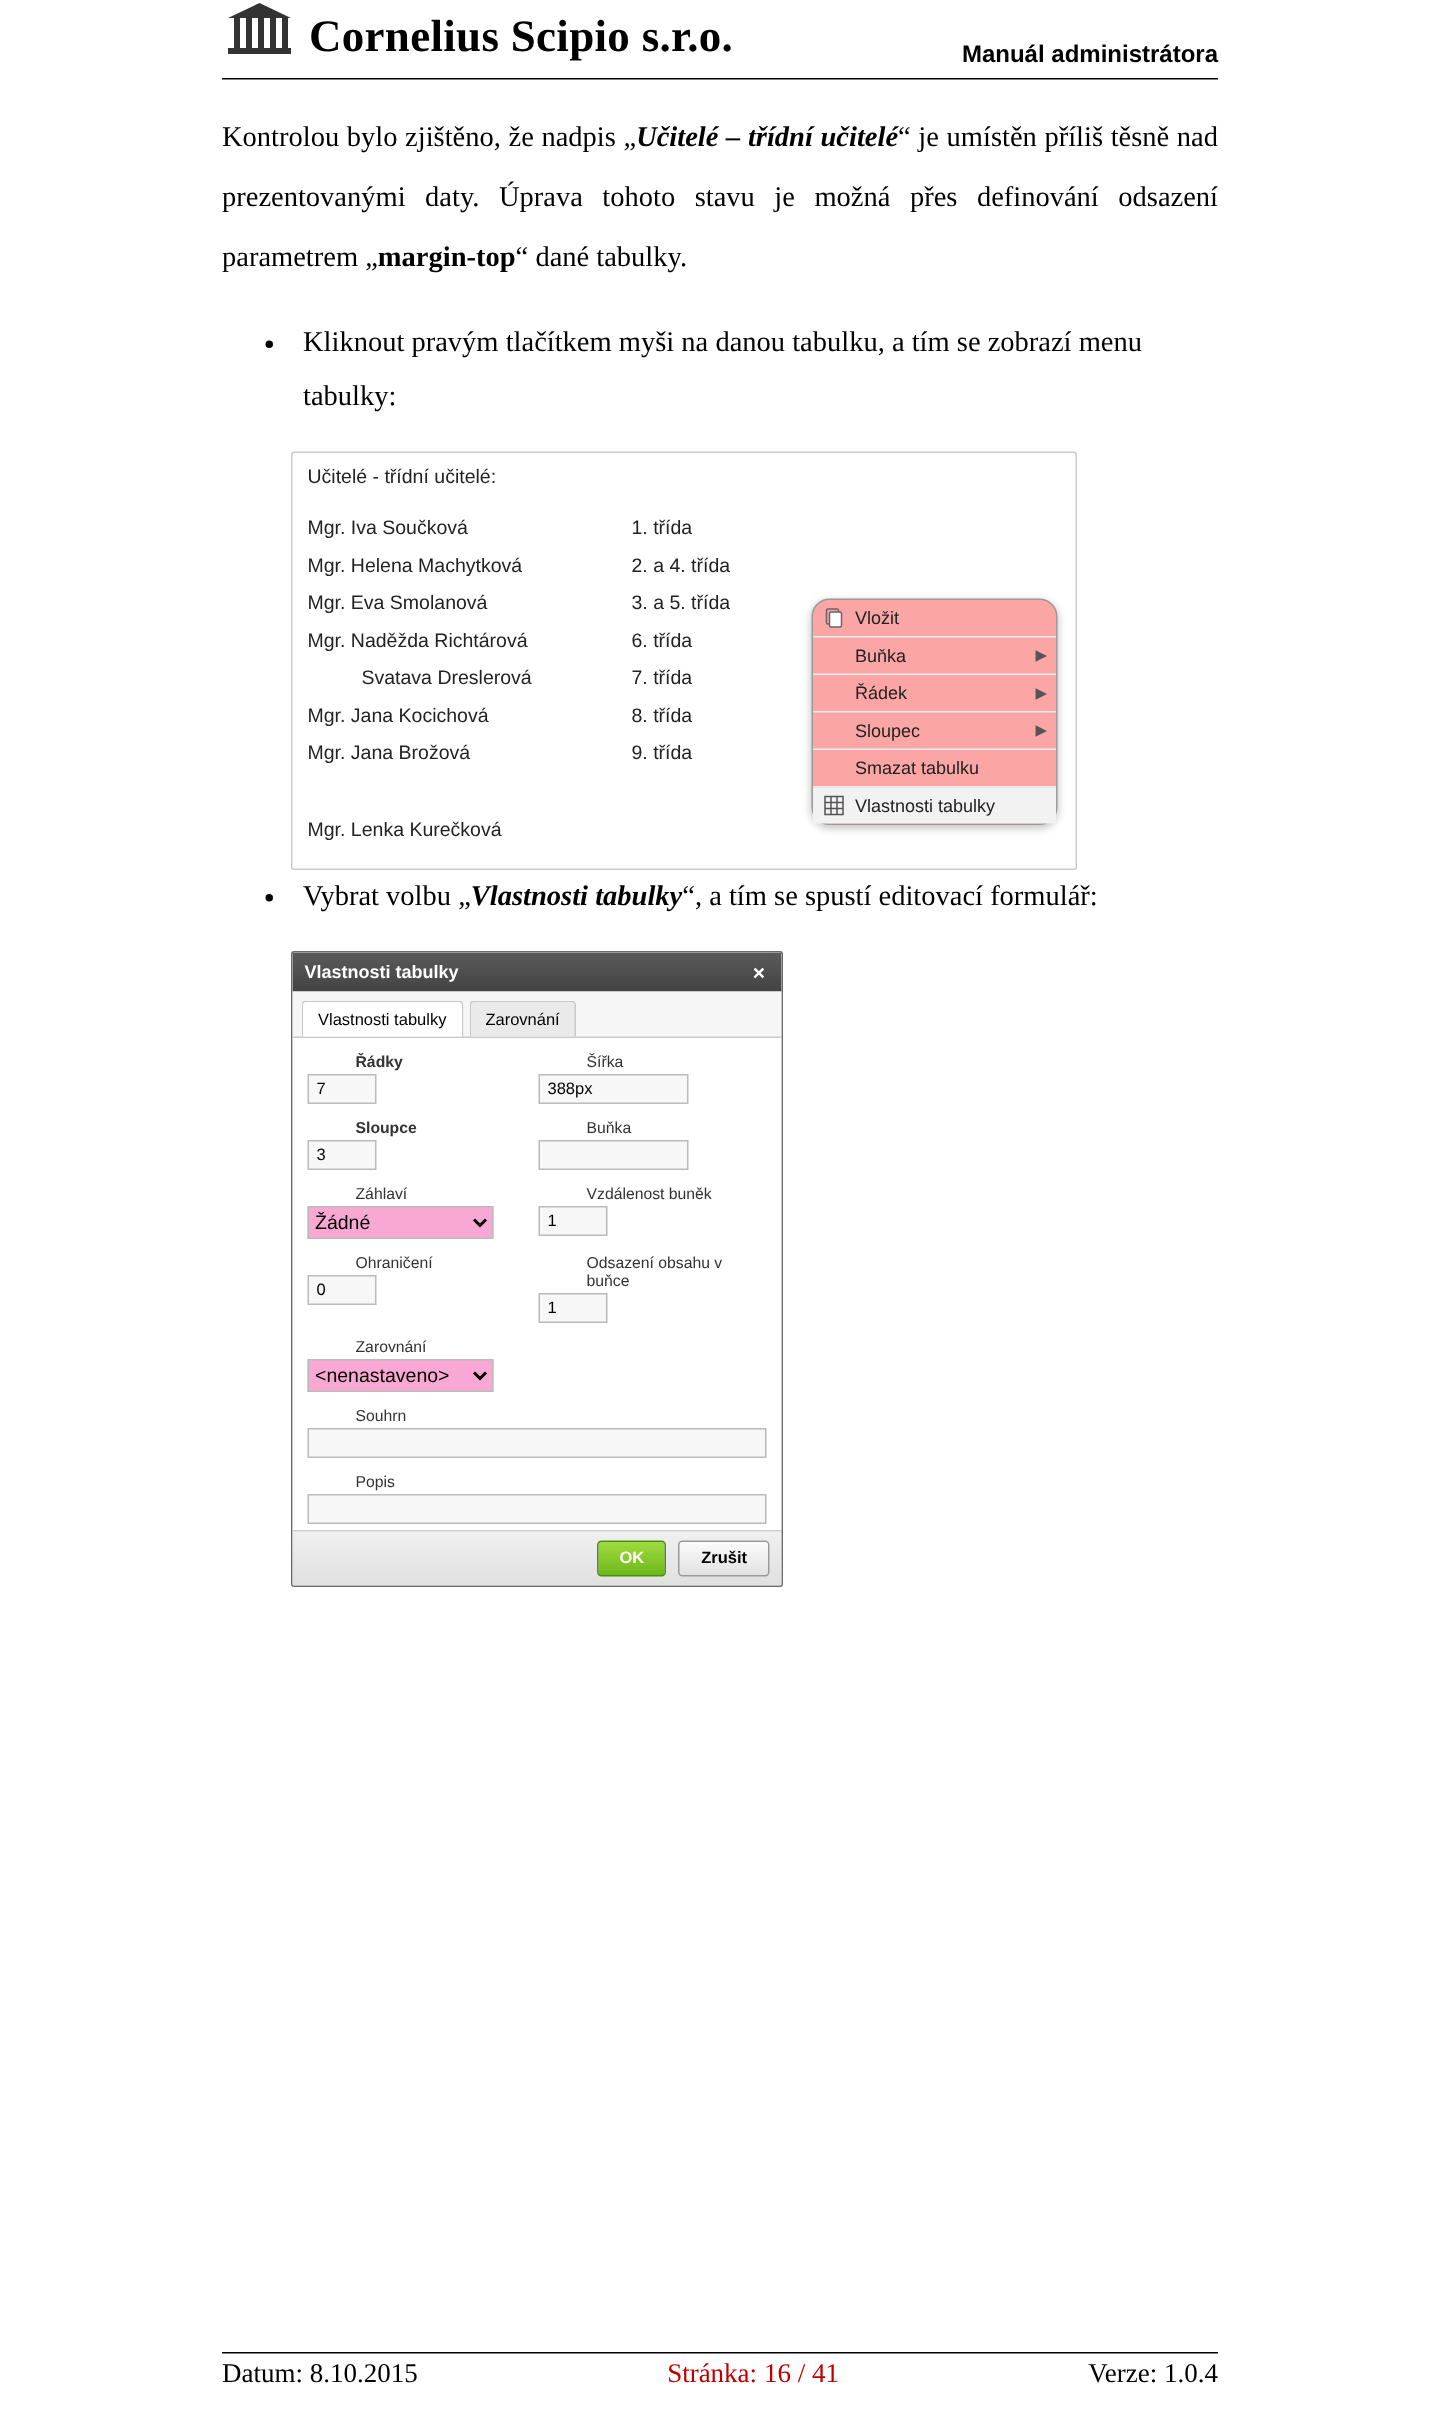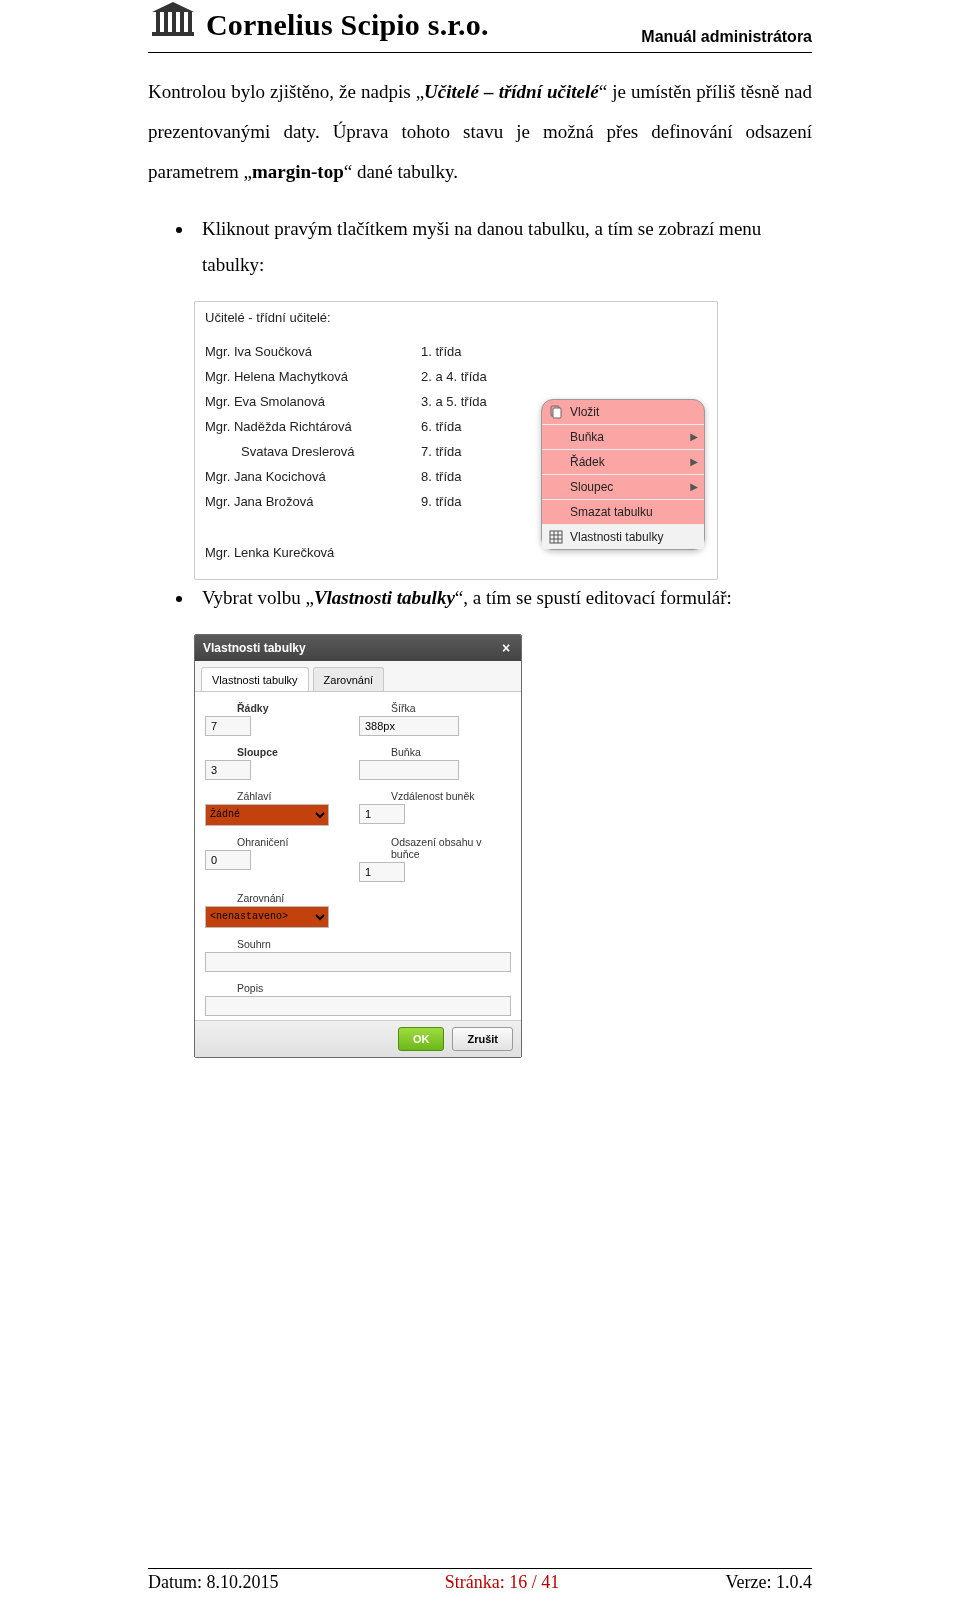--- a/index.html
+++ b/index.html
@@ -145,10 +145,9 @@
   .fg select {
     height: 22px;
     border: 1px solid #bbb;
-    background: #c2410c;
-    font-size: 10px;
+    background: #f9a8d4;
+    font-size: 13px;
     width: 124px;
-    font-family: Liberation Mono, monospace;
   }
   .dlg-foot {
     background: linear-gradient(#f0f0f0,#e0e0e0);

